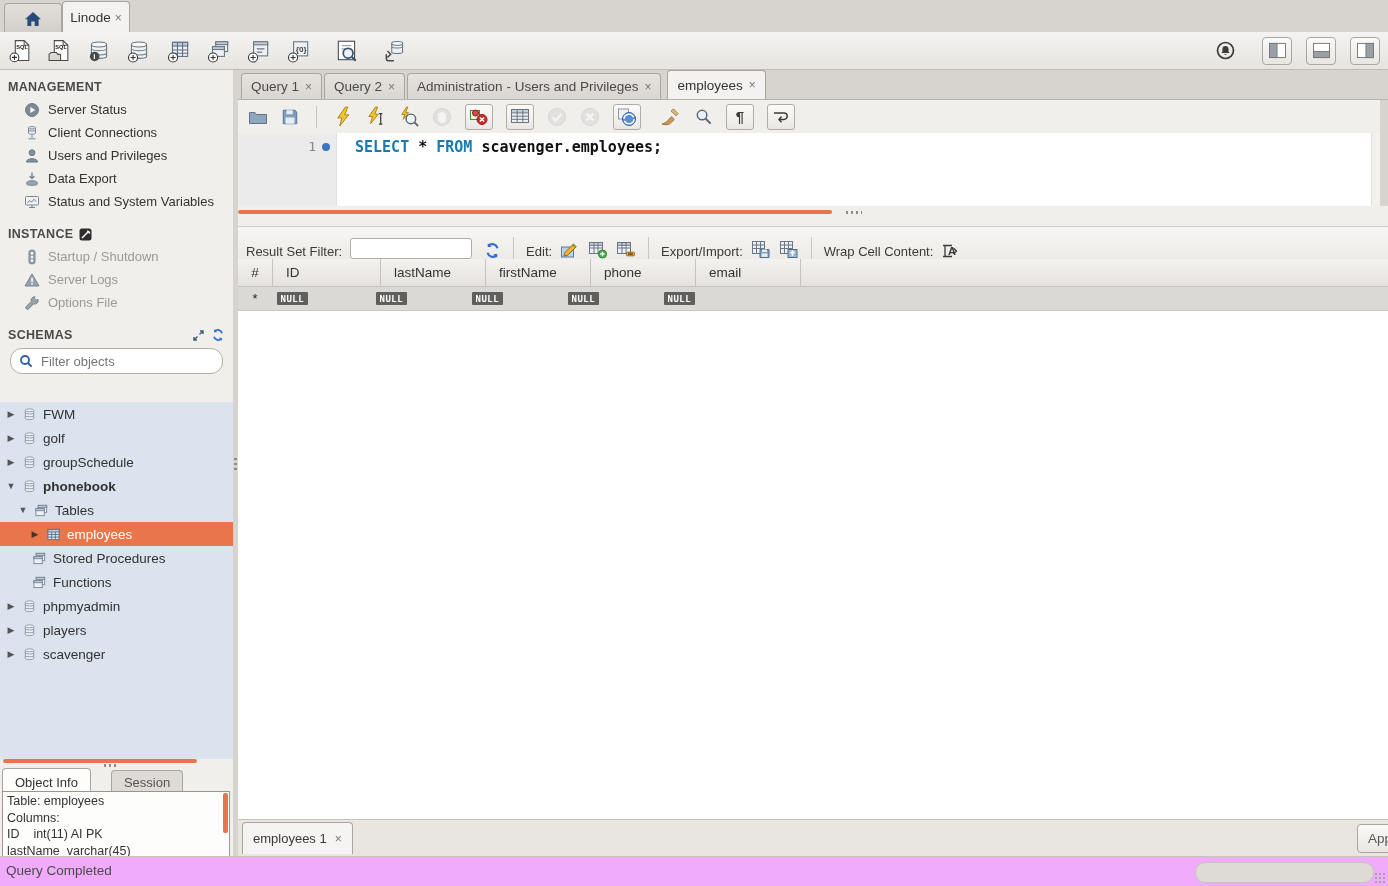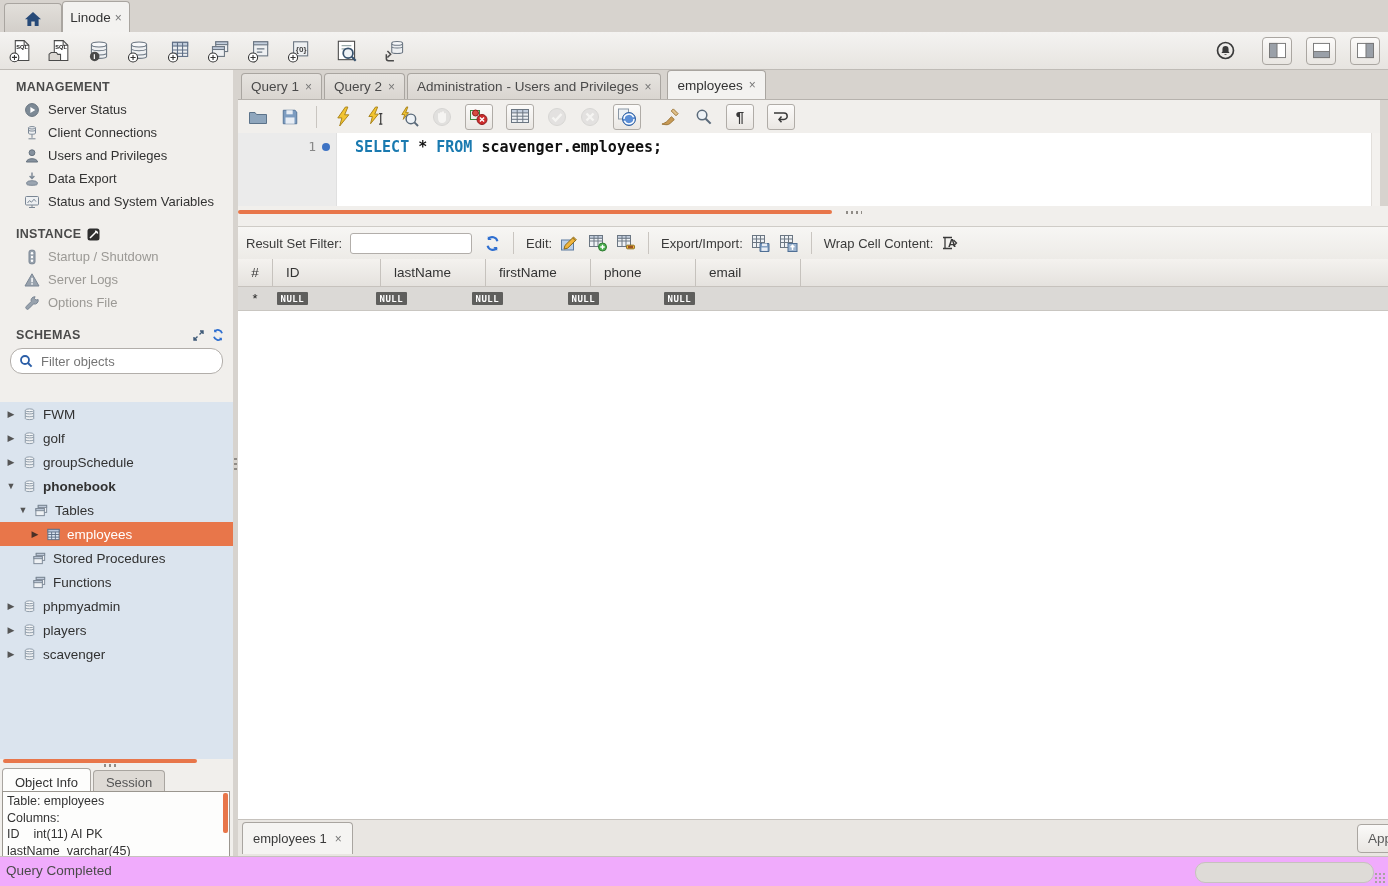--- a/index.html
+++ b/index.html
@@ -29,7 +29,7 @@
   .v-split{position:absolute;left:233px;top:70px;width:5px;bottom:29px;background:#d7d3ce;}
   .v-grip{position:absolute;left:1px;top:388px;width:3px;height:14px;
           background:repeating-linear-gradient(#8f8b86 0 2px,transparent 2px 5px);}
-  .sec-title{font-weight:bold;font-size:12.5px;color:#4a4a4a;letter-spacing:.3px;padding:0 0 0 16px;display:flex;align-items:center;gap:6px}
+  .sec-title{font-weight:bold;font-size:12.5px;color:#4a4a4a;letter-spacing:.3px;padding:0 0 0 8px;display:flex;align-items:center;gap:6px}
   .side-item{height:23px;display:flex;align-items:center;gap:8px;padding-left:24px;white-space:nowrap;overflow:hidden;color:#333;}
   .side-item.dim{color:#9b9995}
   .schemas-head{display:flex;align-items:center;padding-right:8px}

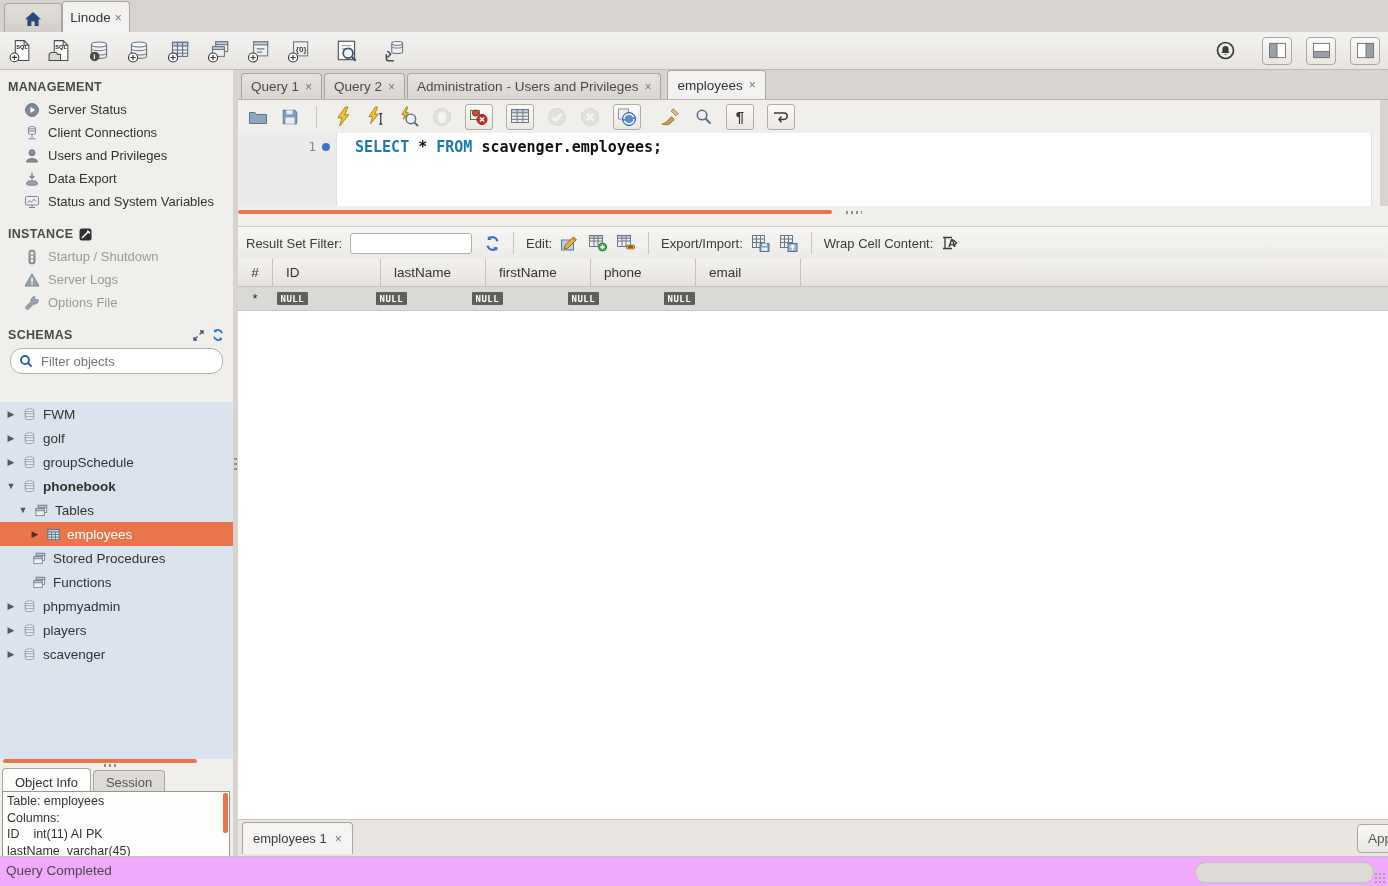--- a/index.html
+++ b/index.html
@@ -87,7 +87,7 @@
 
   
   .rtoolbar{position:absolute;left:238px;top:226px;right:0;height:32px;background:linear-gradient(#f7f6f4,#edebe7);
-            border-top:1px solid #cfccc7;border-bottom:1px solid #cfccc7;display:flex;align-items:center;padding:0 8px;gap:8px;font-size:13px;color:#3a3a3a}
+            border-top:1px solid #cfccc7;border-bottom:1px solid #cfccc7;display:flex;align-items:flex-end;padding:0 8px;gap:8px;font-size:13px;color:#3a3a3a}
   .rtoolbar input{width:112px;height:19px;border:1px solid #b2aeaa;border-radius:3px;outline:none;
                   font-family:"Liberation Sans",sans-serif;font-size:12px;padding:0 4px;background:#fff}
   .vsep{width:1px;height:22px;background:#c9c5c0;margin:0 4px}

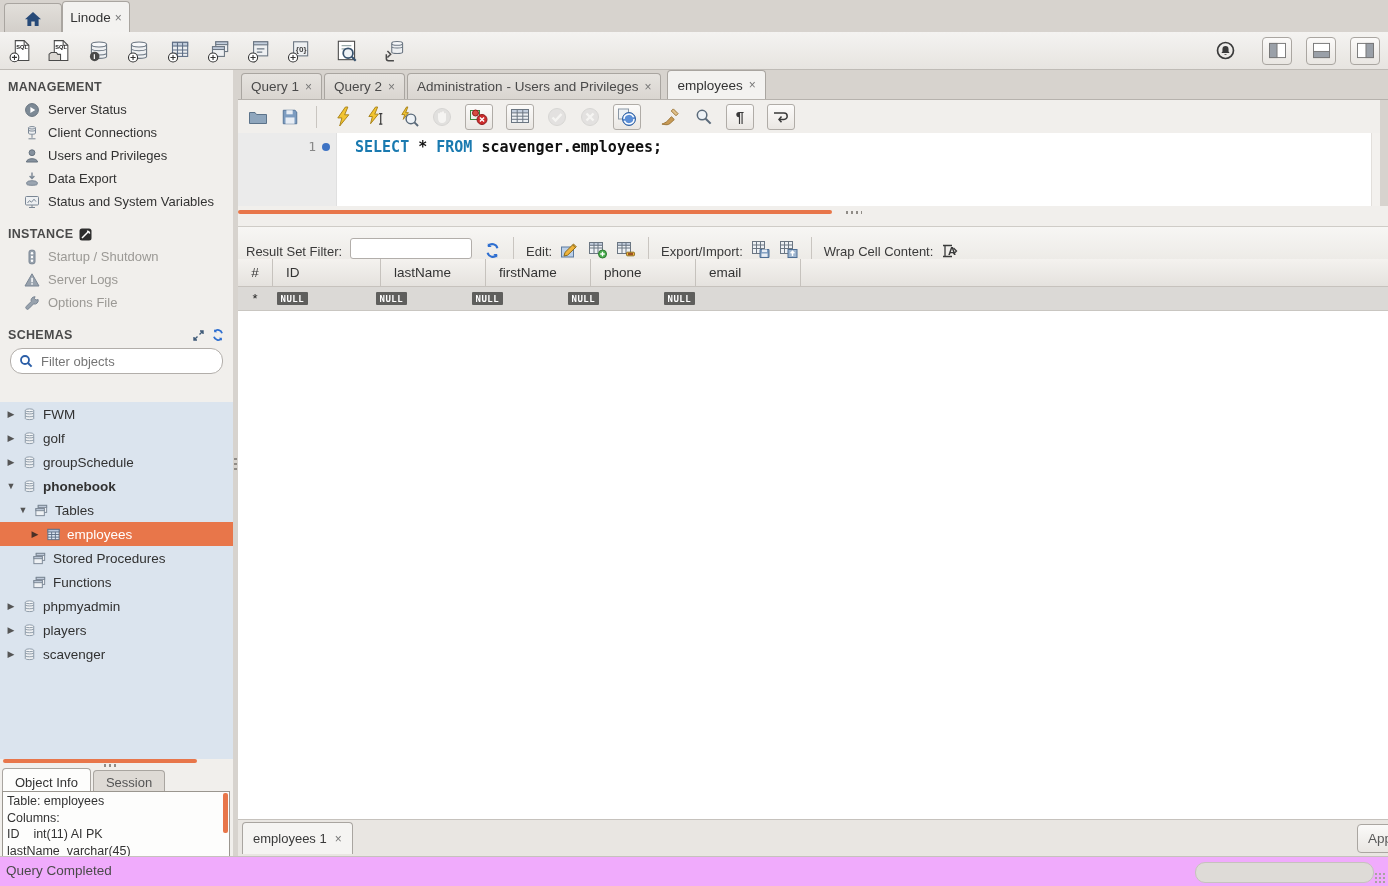--- a/index.html
+++ b/index.html
@@ -47,7 +47,7 @@
   .orange-line-side{position:absolute;left:3px;top:0;width:194px;height:4px;background:#e8764a;border-radius:2px}
   .h-grip{position:absolute;left:104px;top:5px;width:14px;height:3px;
           background:repeating-linear-gradient(90deg,#908c87 0 2px,transparent 2px 5px);}
-  .oi-tabs{position:absolute;left:2px;bottom:62px;height:27px;display:flex;align-items:flex-end;gap:2px}
+  .oi-tabs{position:absolute;left:2px;bottom:62px;height:27px;display:flex;align-items:flex-end;gap:20px}
   .oi-tab{border:1px solid #a9a5a0;border-bottom:none;border-radius:4px 4px 0 0;padding:4px 12px 5px 12px;background:#dedad5;color:#555}
   .oi-tab.active{background:#fdfdfc;color:#333;padding-top:6px}
   .oi-box{position:absolute;left:2px;right:3px;bottom:0;height:62px;background:#fdfdfc;border:1px solid #9a968f;

